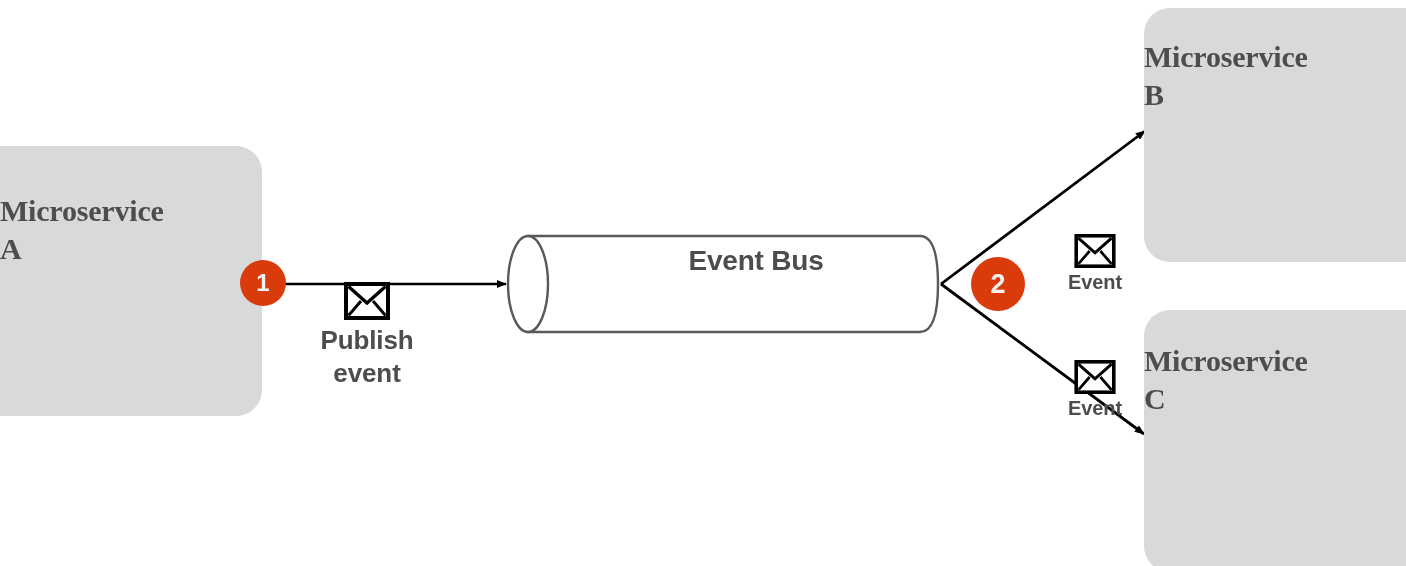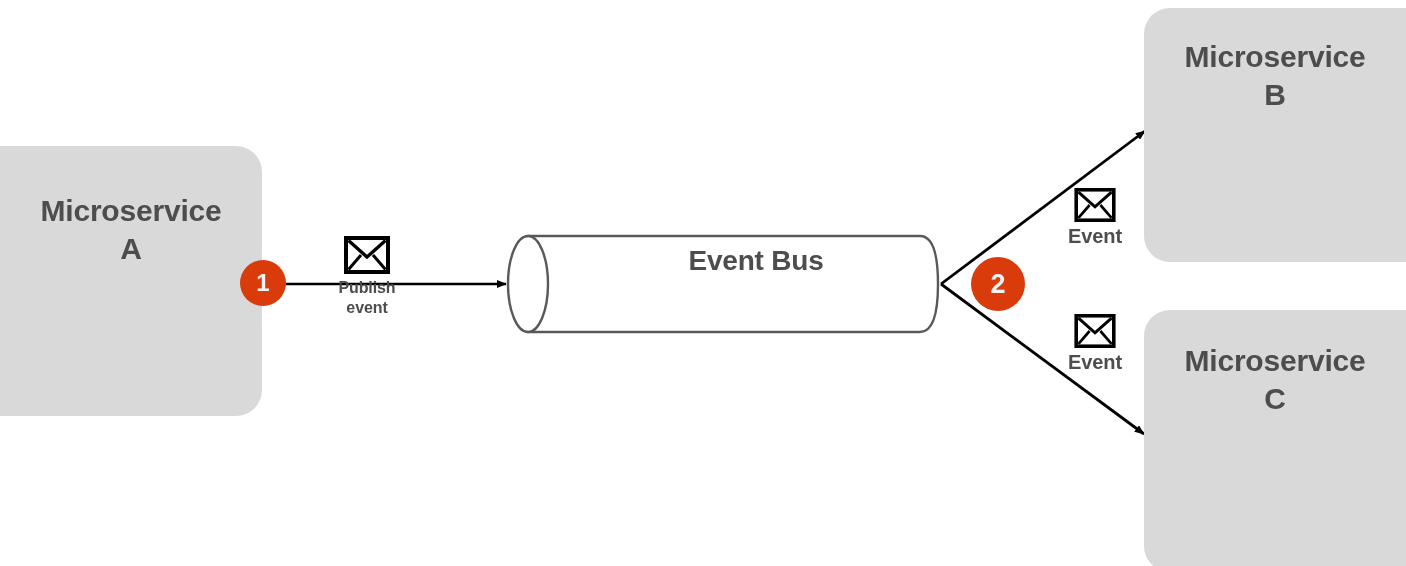--- a/index.html
+++ b/index.html
@@ -38,13 +38,14 @@
     position: absolute;
     left: 0;
     right: 0;
-    text-align: center;
+    text-align: left;
     color: #4d4d4d;
     font-weight: bold;
     font-size: 30px;
     line-height: 1.28;
     letter-spacing: -0.2px;
     white-space: pre-line;
+    font-family: Liberation Serif, serif;
   }
 
   #box-a  { left: -24px;   top: 146px; width: 286px; height: 270px; }

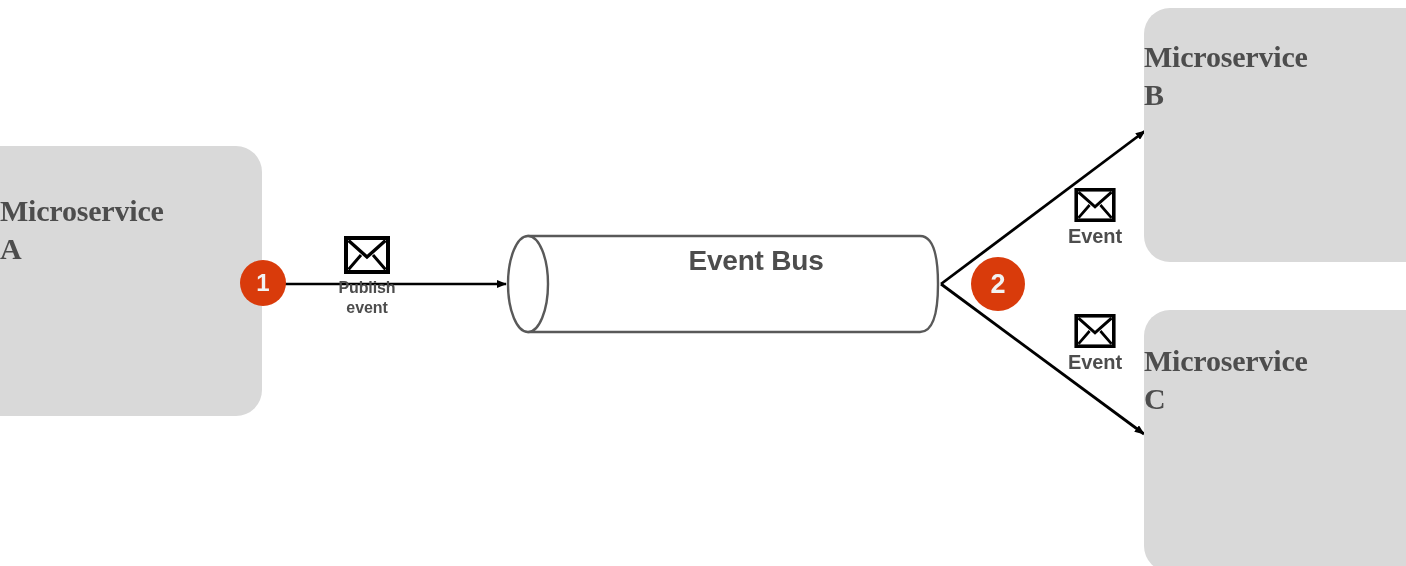--- a/index.html
+++ b/index.html
@@ -108,6 +108,7 @@
   .flow-annotation {
     position: absolute;
     text-align: center;
+    margin-top: 46px;
   }
   .envelope-icon {
     display: block;

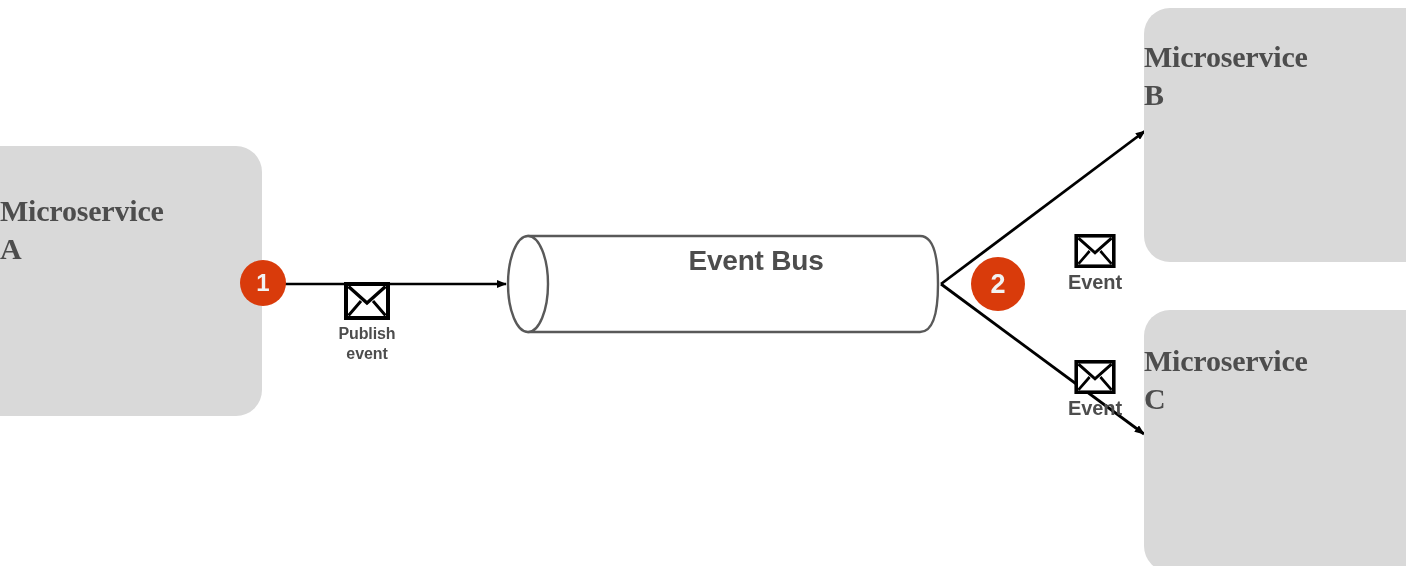--- a/index.html
+++ b/index.html
@@ -123,7 +123,7 @@
   }
 
   #annot-publish { left: 296px; top: 236px; width: 142px; }
-  #annot-publish .flow-caption { font-size: 16px; margin-top: 4px; }
+  #annot-publish .flow-caption { font-size: 26px; margin-top: 4px; }
 
   #annot-event-b { left: 1035px; top: 188px; width: 120px; }
   #annot-event-b .flow-caption { font-size: 20px; margin-top: 2px; }

